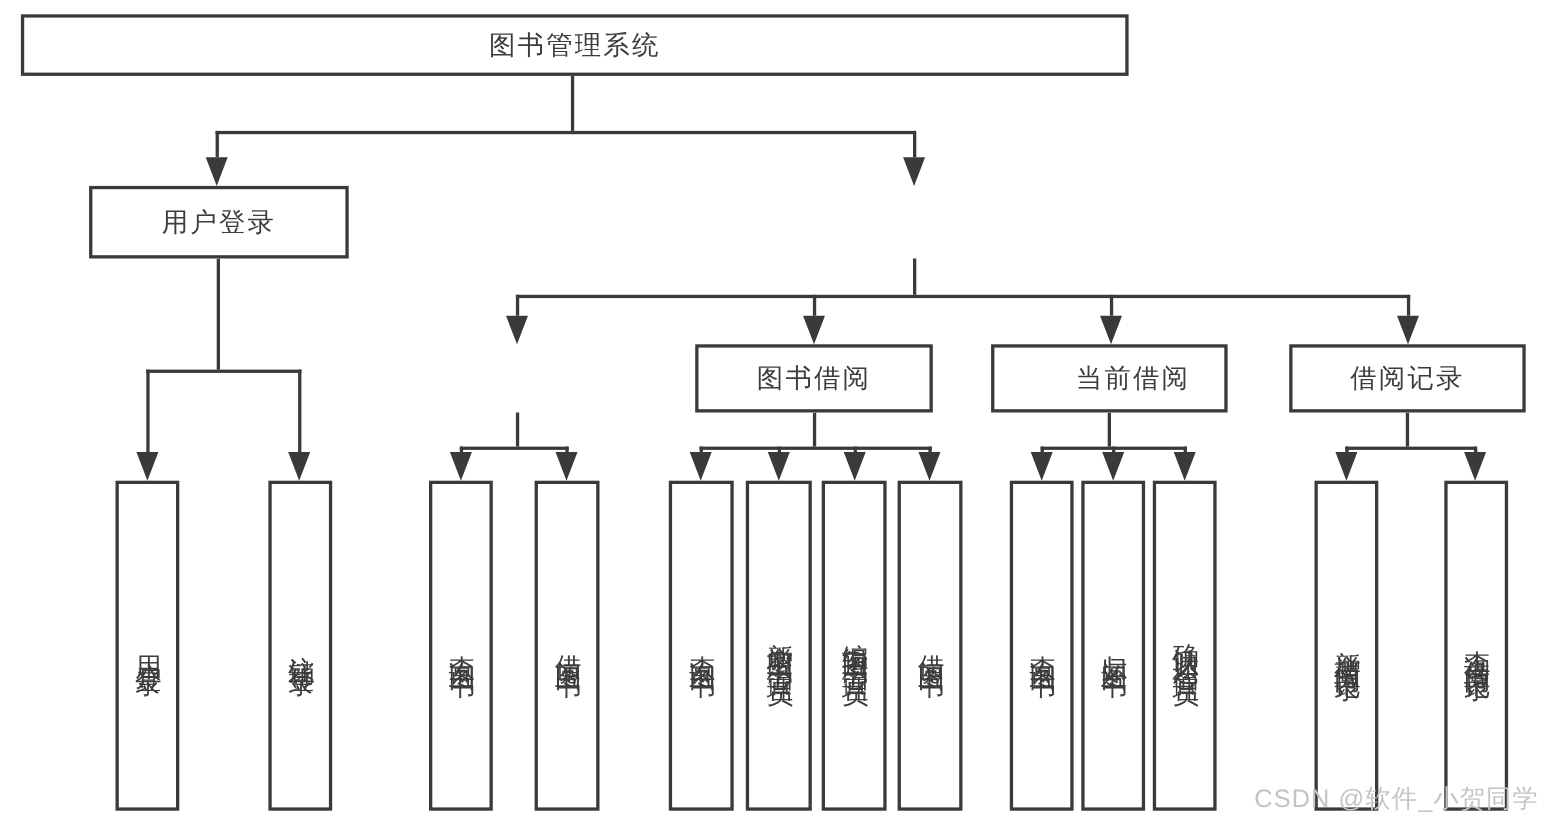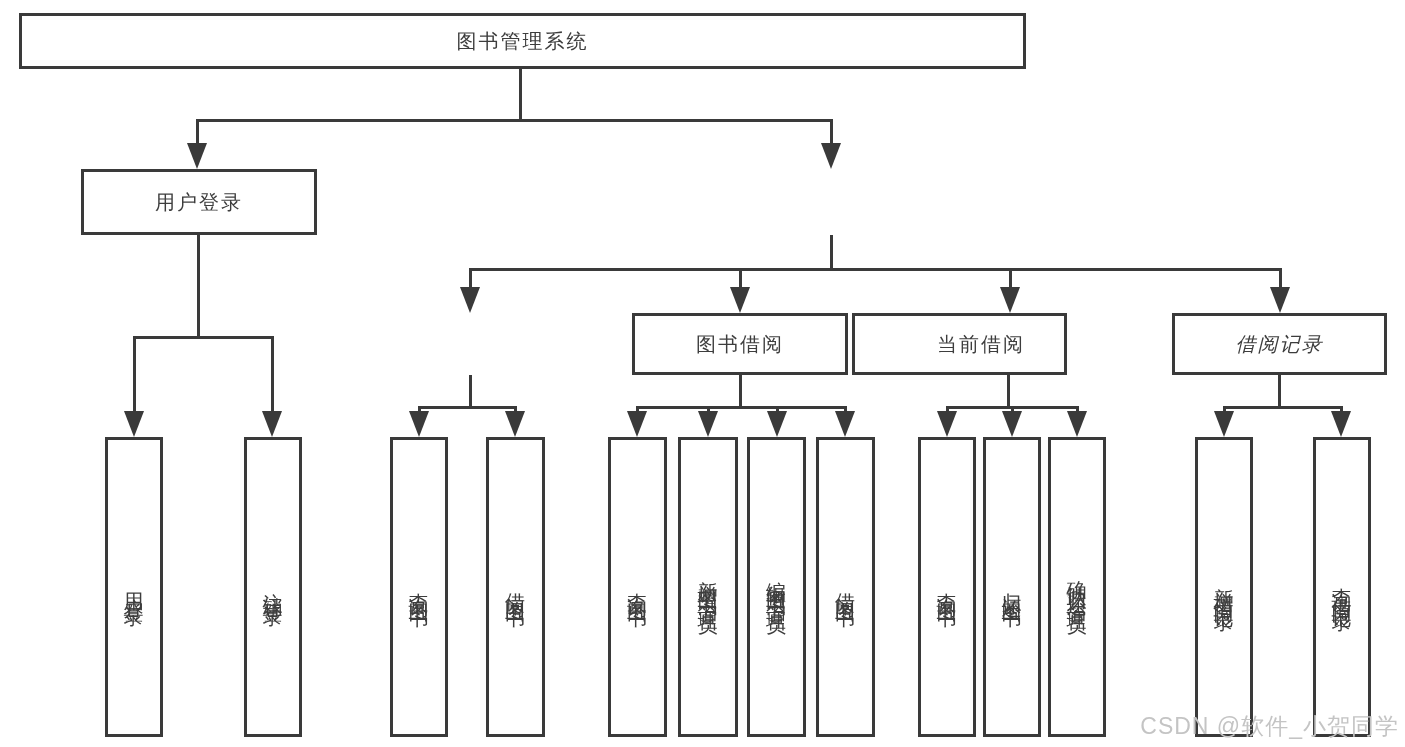--- a/index.html
+++ b/index.html
@@ -19,7 +19,7 @@
     display:flex;
     align-items:center;
     justify-content:center;
-    font-size:20px;
+    font-size:24px;
     letter-spacing:2px;
     color:#3d3d3d;
     z-index:2;

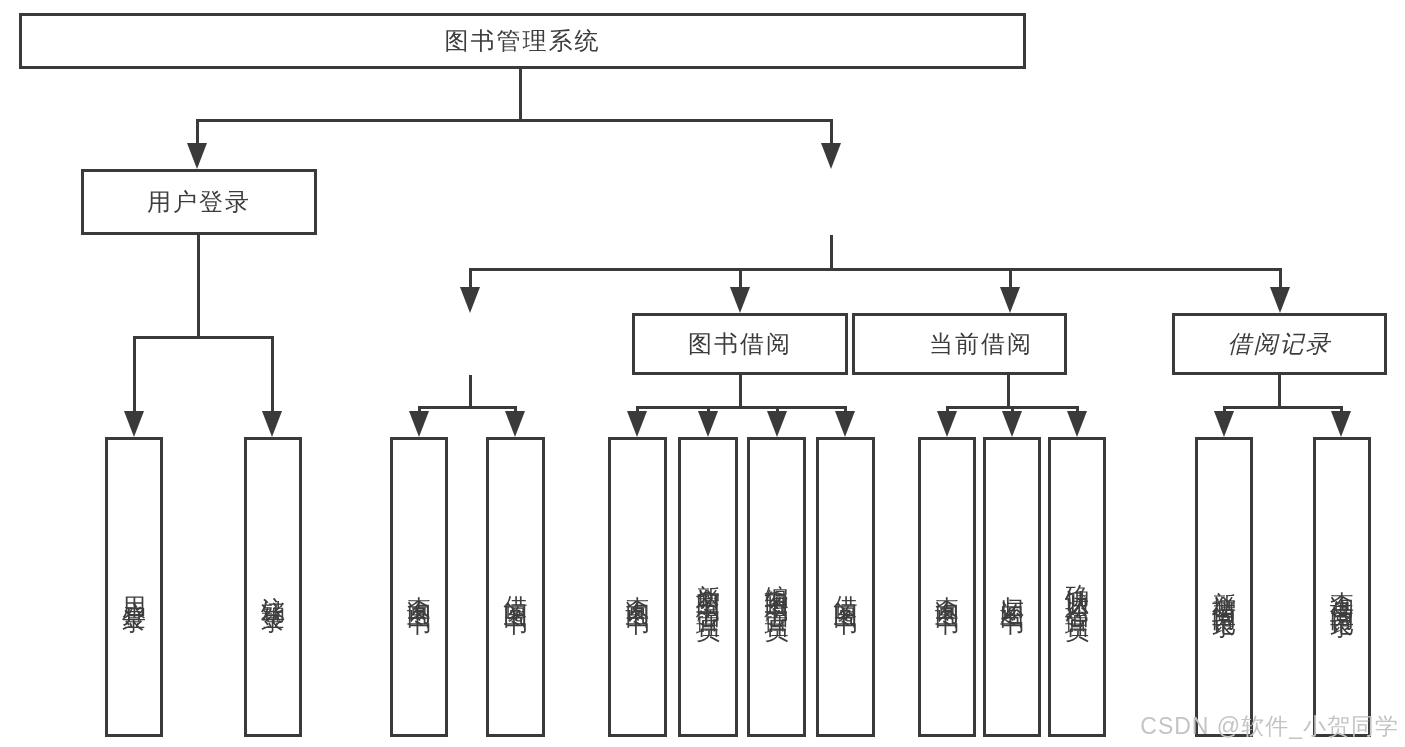--- a/index.html
+++ b/index.html
@@ -100,7 +100,7 @@
   <div class="node" style="left:632px;top:313px;width:216px;height:62px;">
     <span>图书借阅</span>
   </div>
-  <div class="node" style="left:852px;top:313px;width:215px;height:62px;padding-left:43px;">
+  <div class="node" style="left:901px;top:313px;width:215px;height:62px;padding-left:43px;">
     <span>当前借阅</span>
   </div>
   <div class="node" style="left:1172px;top:313px;width:215px;height:62px;font-style:italic;">

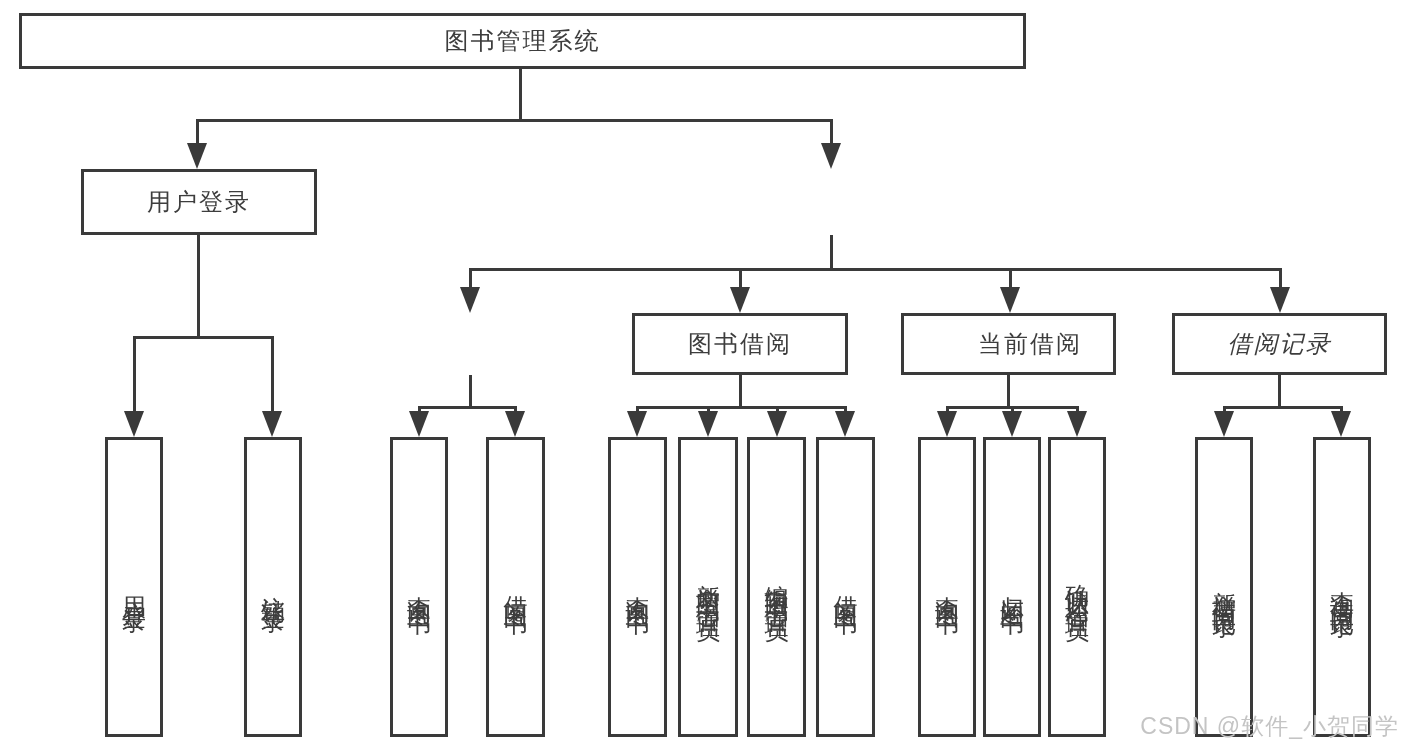--- a/index.html
+++ b/index.html
@@ -103,7 +103,7 @@
   <div class="node" style="left:901px;top:313px;width:215px;height:62px;padding-left:43px;">
     <span>当前借阅</span>
   </div>
-  <div class="node" style="left:1172px;top:313px;width:215px;height:62px;font-style:italic;">
+  <div class="node" style="left:1172px;top:313px;width:215px;height:62px;">
     <span>借阅记录</span>
   </div>
 

